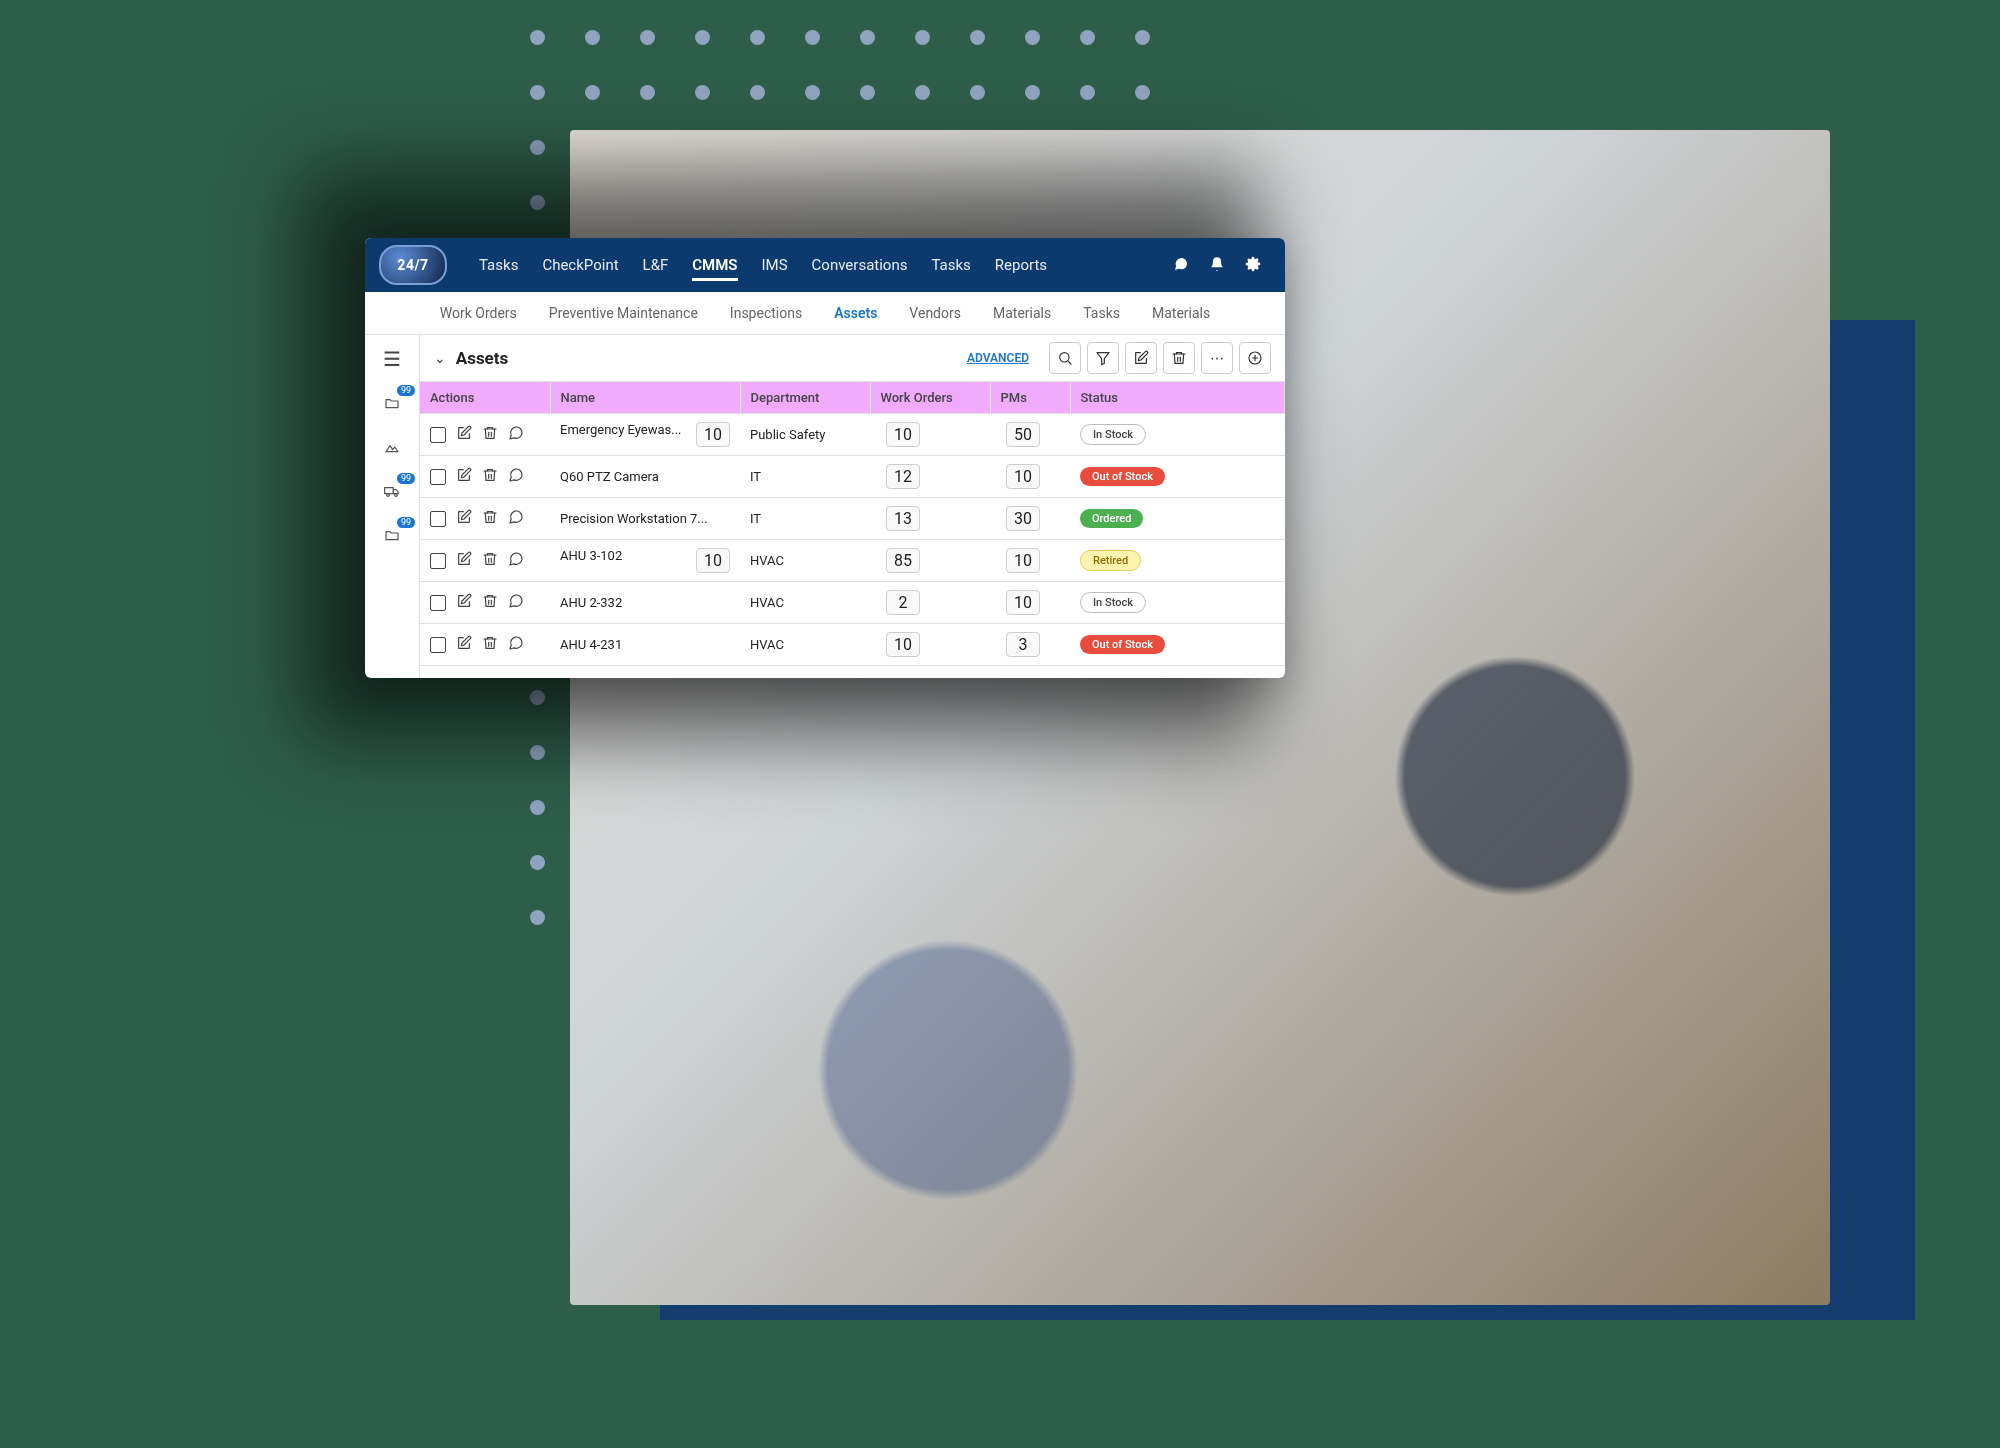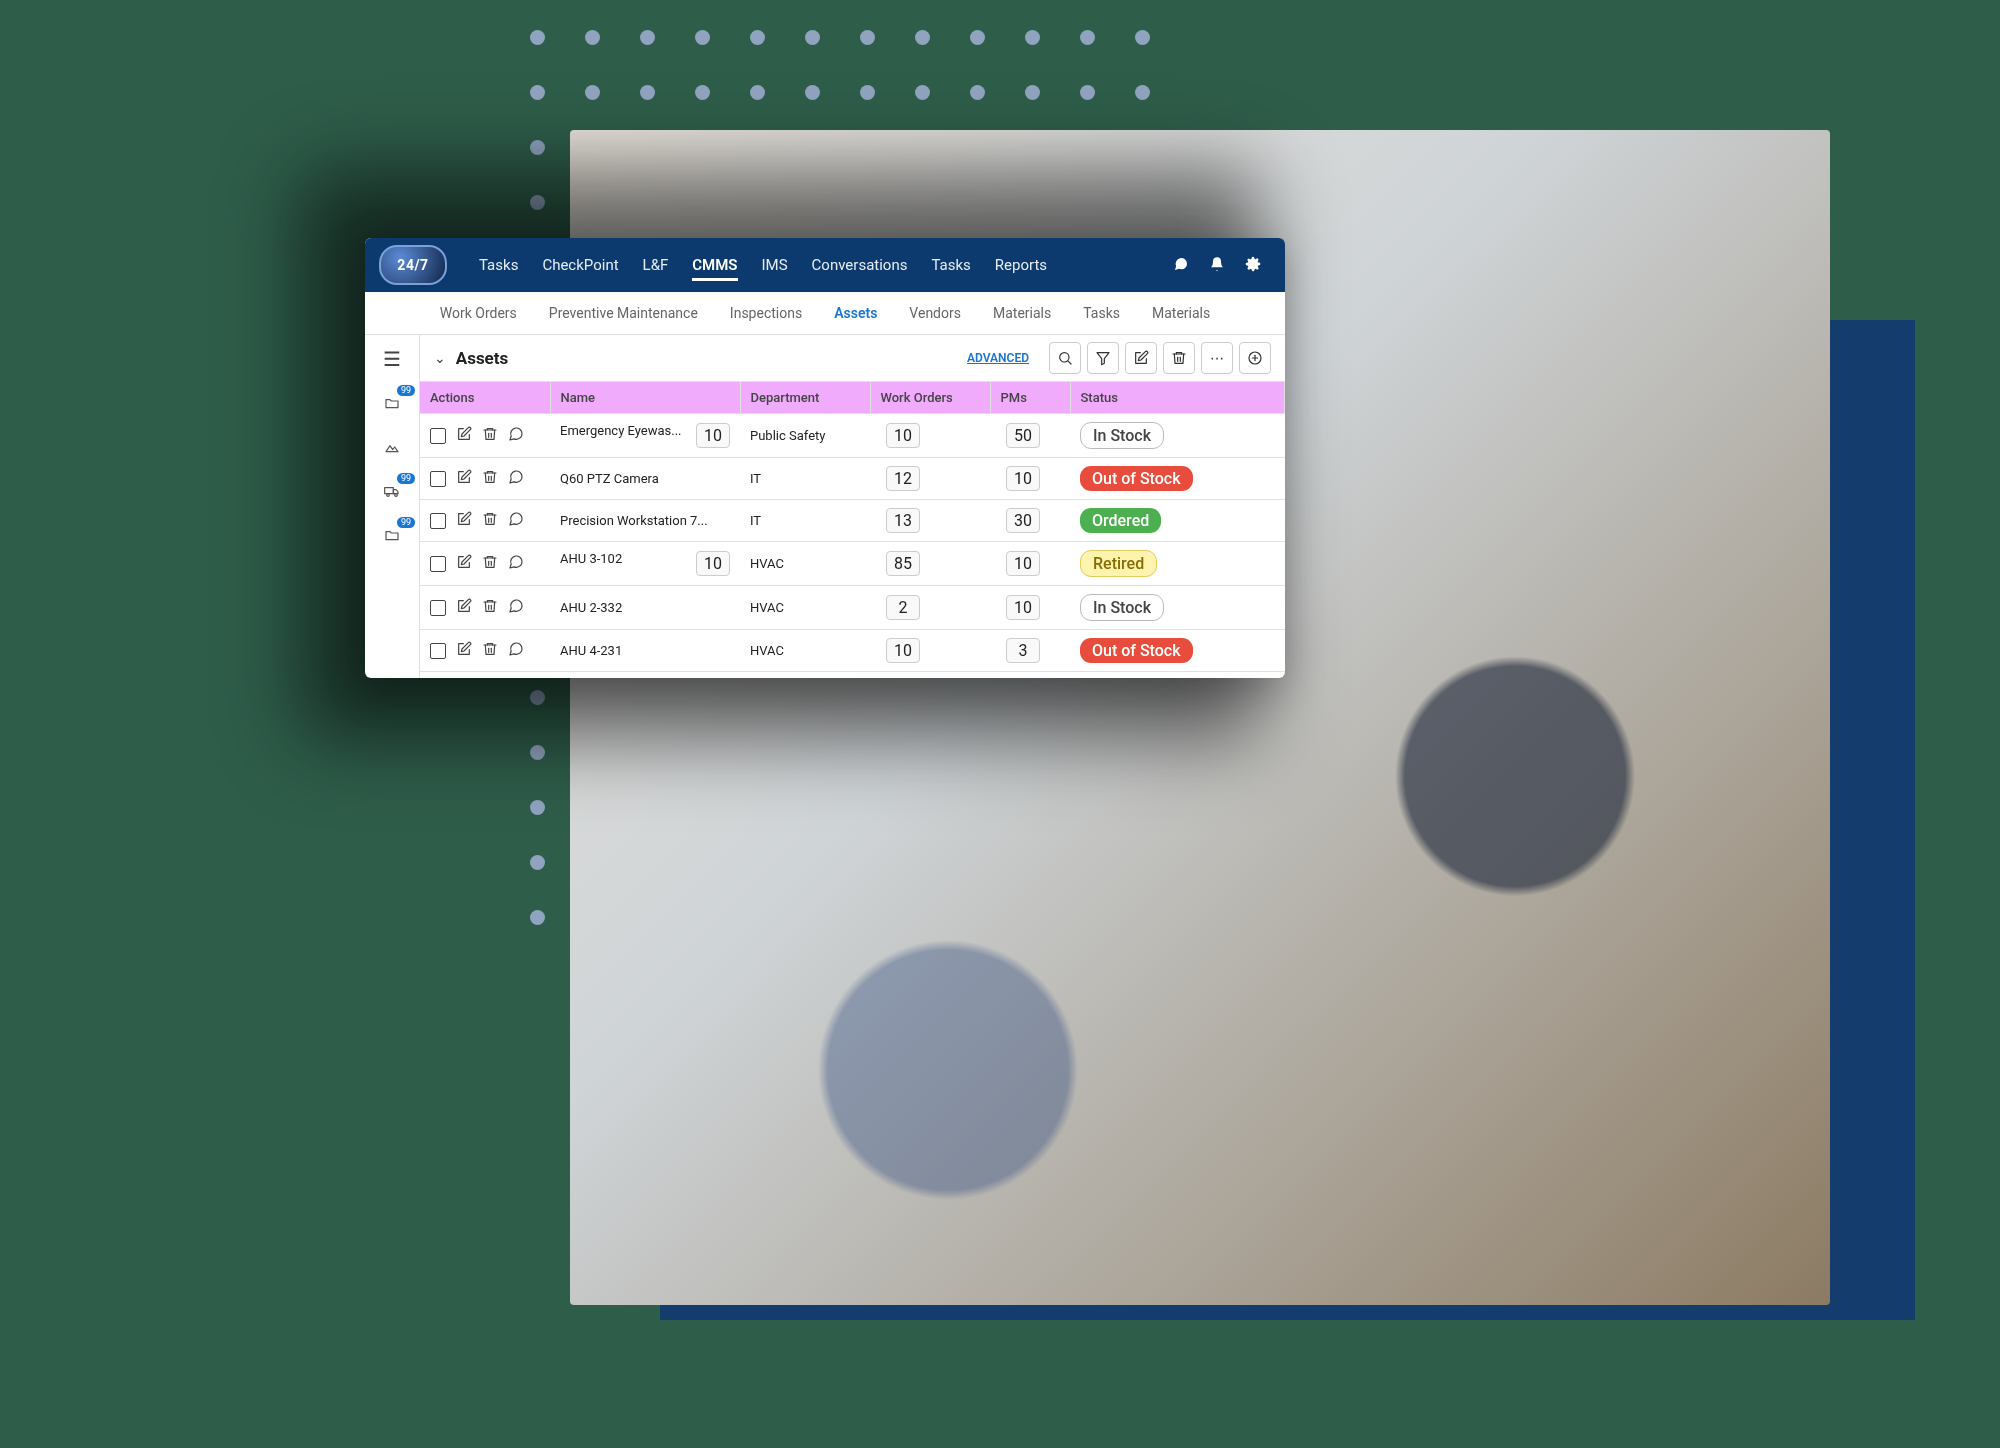--- a/index.html
+++ b/index.html
@@ -52,7 +52,7 @@
   .row-actions span{cursor:pointer;font-size:15px;}
   .cb{width:14px;height:14px;border:1.5px solid #444;border-radius:2px;display:inline-block;}
   .num-box{display:inline-block;min-width:20px;padding:2px 6px;border:1px solid #ccc;border-radius:4px;font-size:16px;text-align:center;background:#f9f9f9;margin-left:6px;}
-  .pill{display:inline-block;padding:3px 12px;border-radius:11px;font-size:16px;color:#fff;font-weight:500;}
+  .pill{display:inline-block;padding:3px 12px;border-radius:11px;font-size:11px;color:#fff;font-weight:500;}
   .pill.instock{background:#fff;color:#444;border:1px solid #bbb;}
   .pill.out{background:#e74c3c;}
   .pill.ordered{background:#4caf50;}

